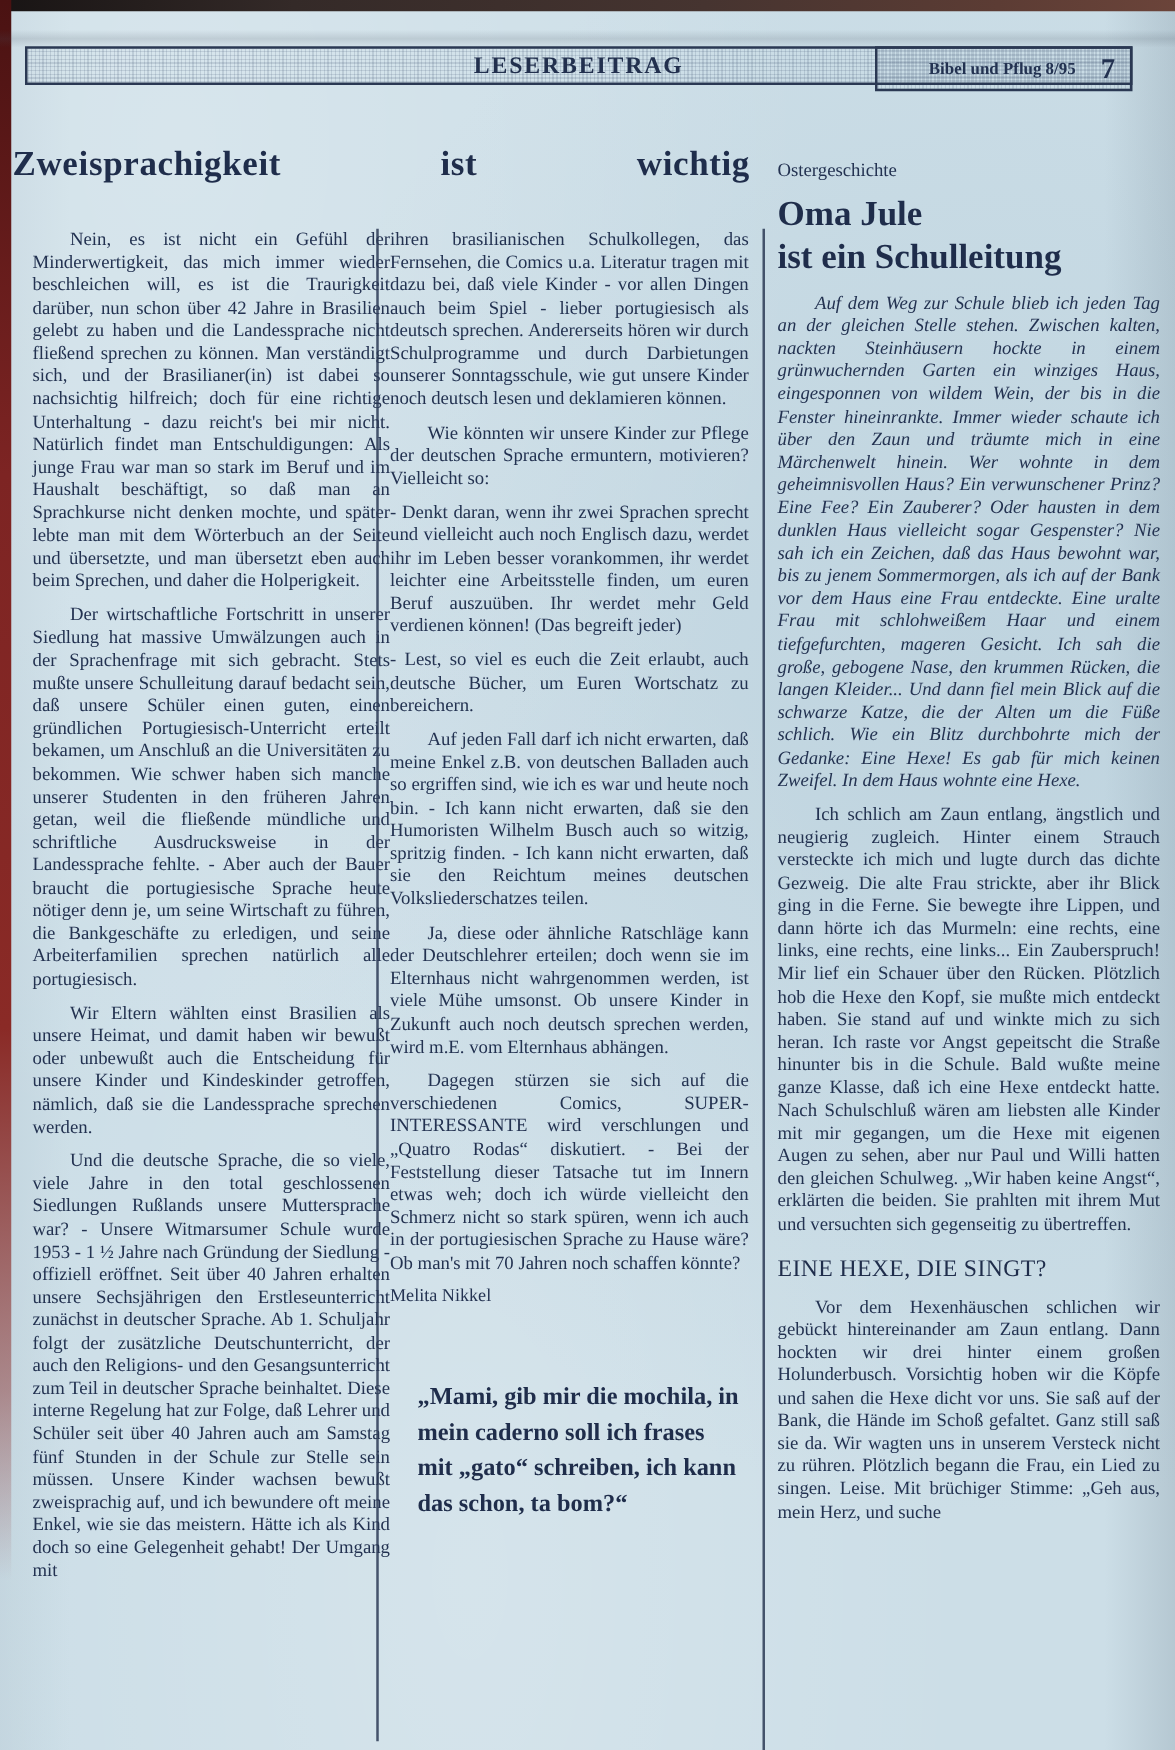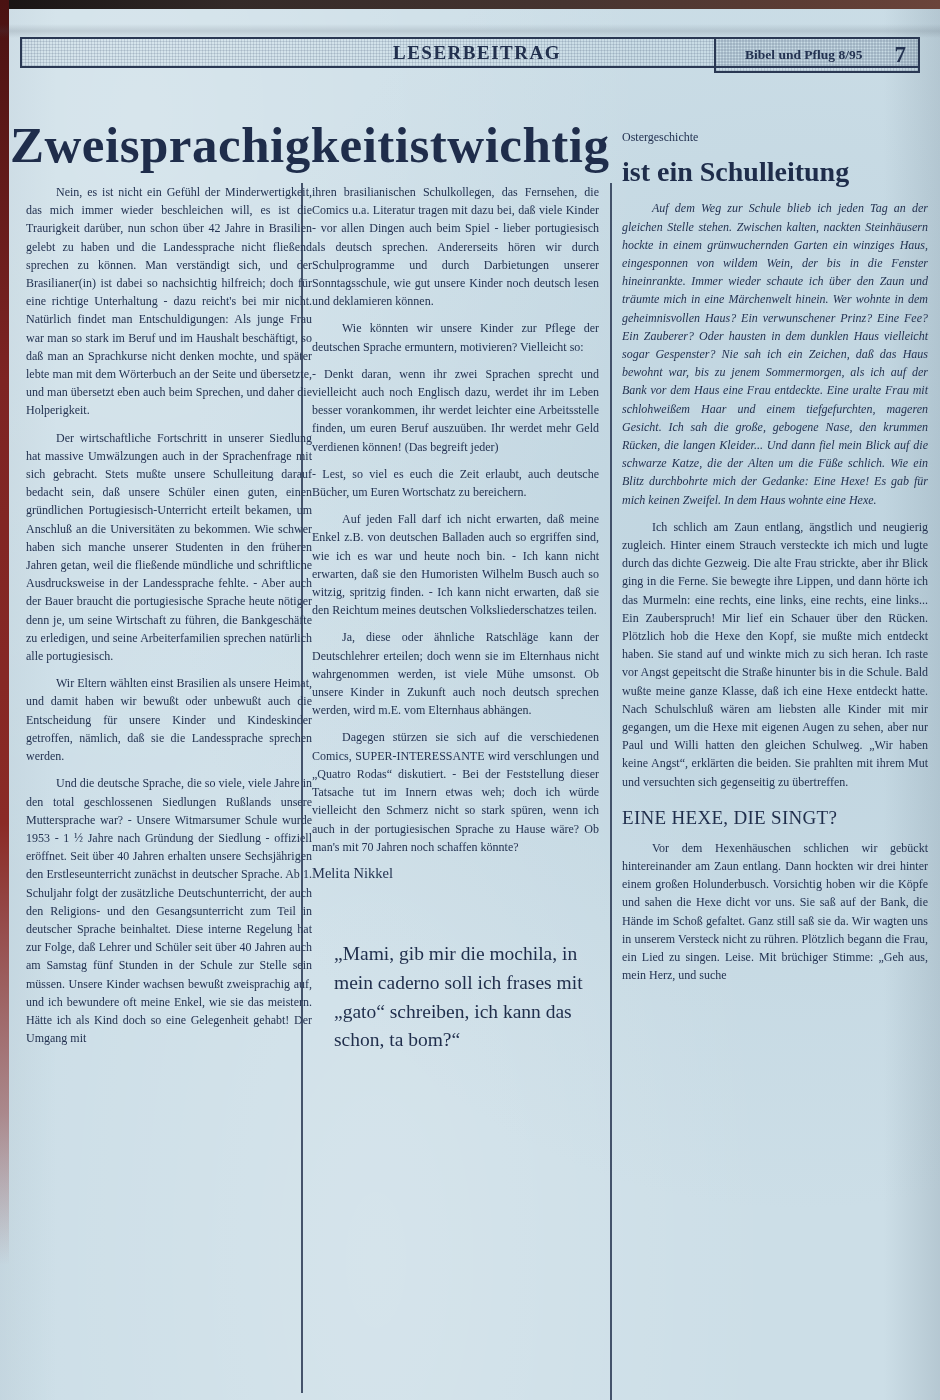--- a/index.html
+++ b/index.html
@@ -31,7 +31,7 @@
     background-image:
       repeating-linear-gradient(0deg, rgba(42,62,95,.14) 0 1px, transparent 1px 3px),
       repeating-linear-gradient(90deg, rgba(42,62,95,.14) 0 1px, transparent 1px 3px);
-    display:flex;align-items:center;justify-content:center;padding-left:14px;
+    display:flex;align-items:center;justify-content:center;
   }
   .header-section{
     font-weight:bold;font-size:19px;letter-spacing:1.5px;color:#22304e;

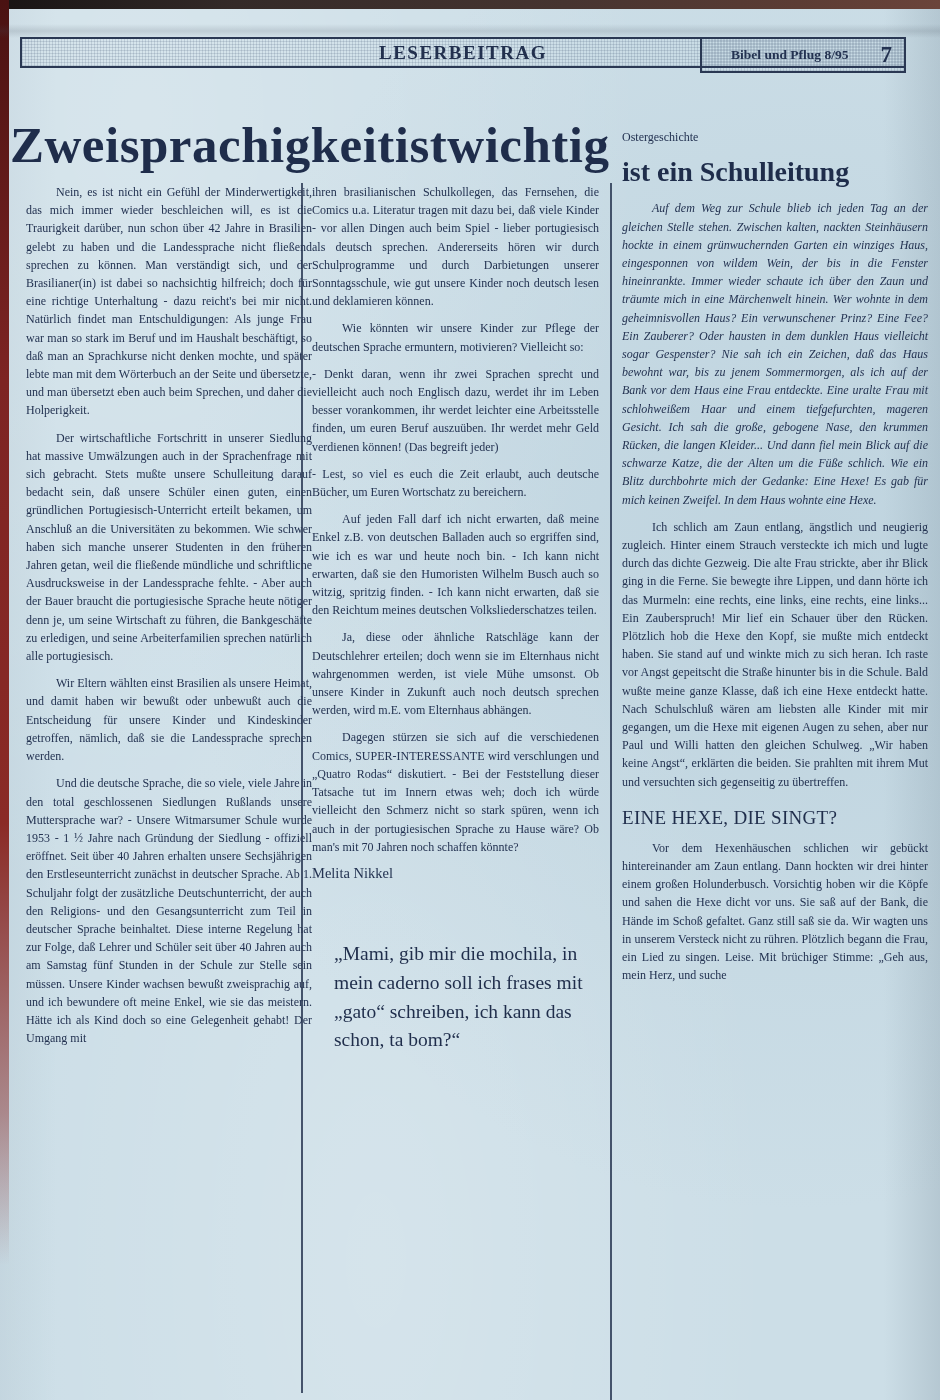--- a/index.html
+++ b/index.html
@@ -43,7 +43,7 @@
       repeating-linear-gradient(0deg, rgba(42,62,95,.14) 0 1px, transparent 1px 3px),
       repeating-linear-gradient(90deg, rgba(42,62,95,.14) 0 1px, transparent 1px 3px);
     display:flex;align-items:center;justify-content:flex-end;
-    padding:0 12px;box-sizing:border-box;gap:32px;
+    padding:0 12px;box-sizing:border-box;gap:20px;
   }
   .issue-label{font-weight:bold;font-size:13.5px;white-space:nowrap;}
   .page-number{font-weight:bold;font-size:23px;}

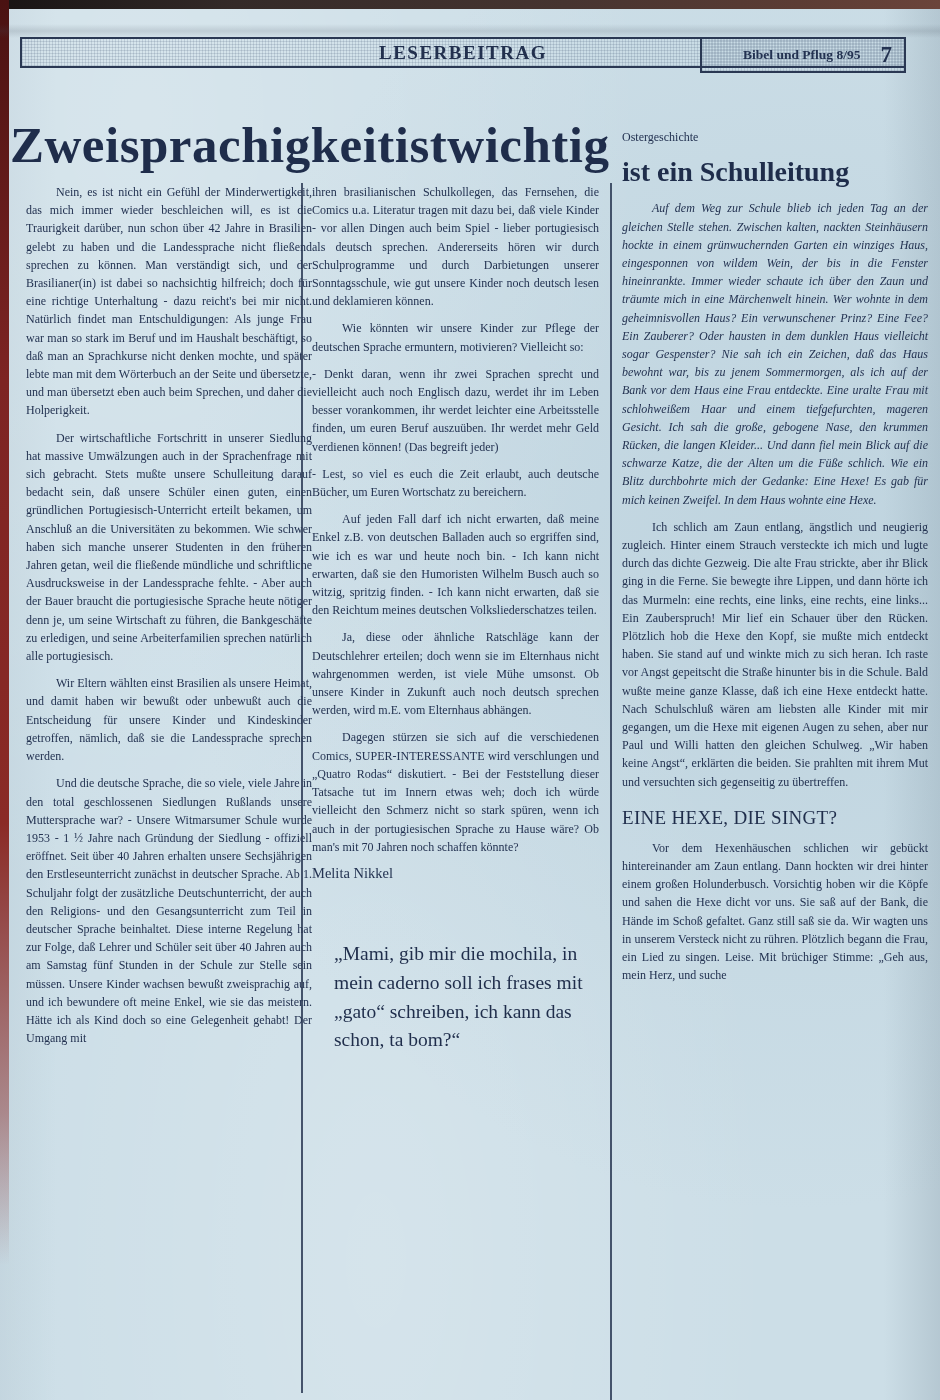--- a/index.html
+++ b/index.html
@@ -51,7 +51,7 @@
   
   .main-title{
     position:absolute;left:10px;top:116px;width:590px;
-    font-size:51px;font-weight:bold;color:#1f2d4b;
+    font-size:28px;font-weight:bold;color:#1f2d4b;
     text-align:justify;text-align-last:justify;
     letter-spacing:.5px;white-space:nowrap;
     display:flex;justify-content:space-between;

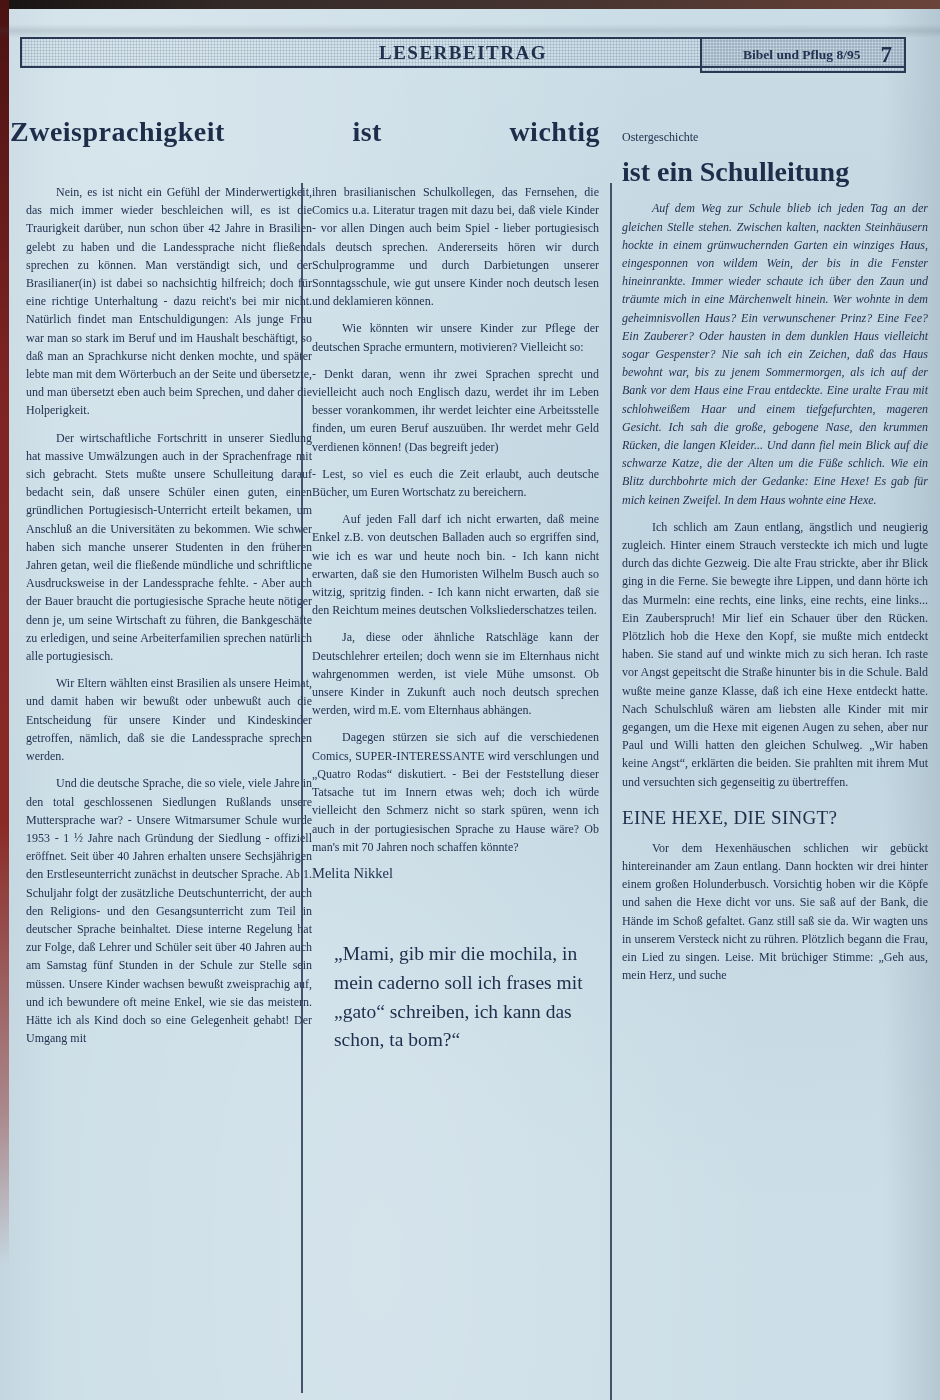--- a/index.html
+++ b/index.html
@@ -59,7 +59,7 @@
 
   
   .col{position:absolute;top:183px;text-align:justify;hyphens:auto;-webkit-hyphens:auto;}
-  .col p{margin:0 0 9px 0;font-size:12px;line-height:18.2px;}
+  .col p{margin:0 0 9px 0;font-size:15px;line-height:18.2px;}
   .col p.ind{text-indent:30px;}
   .col-1{left:10px;width:286px;padding-left:16px;}
   .col-2{left:312px;width:287px;}

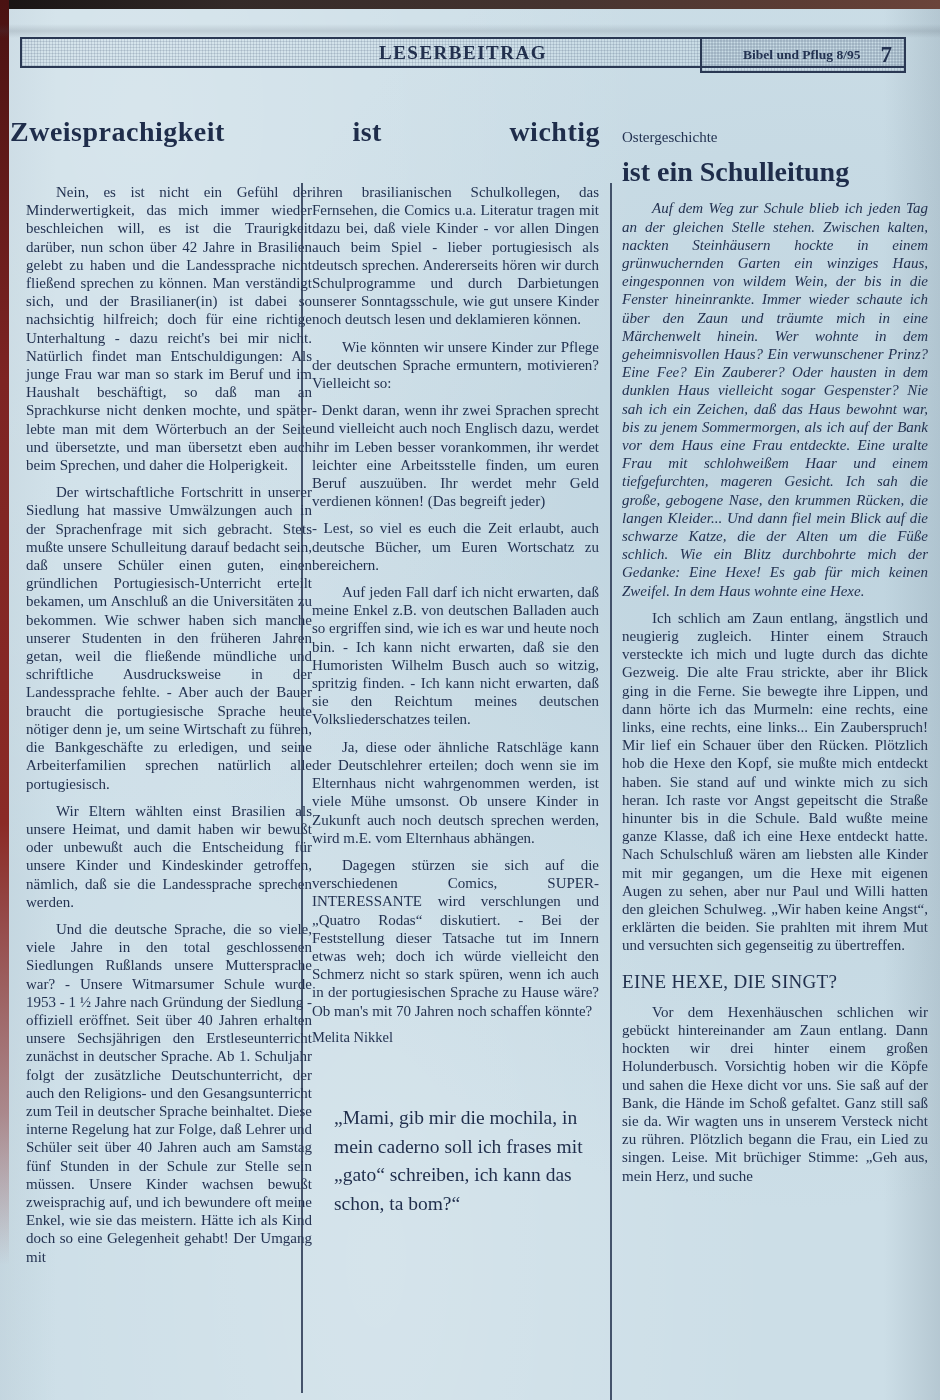--- a/index.html
+++ b/index.html
@@ -132,6 +132,7 @@
   <div class="col col-3">
     <p class="kicker">Ostergeschichte</p>
     <div class="story-title">
+      <div>Oma Jule</div>
       <div>ist ein Schulleitung</div>
     </div>
     <p class="intro ind">Auf dem Weg zur Schule blieb ich jeden Tag an der gleichen Stelle stehen. Zwischen kalten, nackten Steinhäusern hockte in einem grünwuchernden Garten ein winziges Haus, eingesponnen von wildem Wein, der bis in die Fenster hineinrankte. Immer wieder schaute ich über den Zaun und träumte mich in eine Märchenwelt hinein. Wer wohnte in dem geheimnisvollen Haus? Ein verwunschener Prinz? Eine Fee? Ein Zauberer? Oder hausten in dem dunklen Haus vielleicht sogar Gespenster? Nie sah ich ein Zeichen, daß das Haus bewohnt war, bis zu jenem Sommermorgen, als ich auf der Bank vor dem Haus eine Frau entdeckte. Eine uralte Frau mit schlohweißem Haar und einem tiefgefurchten, mageren Gesicht. Ich sah die große, gebogene Nase, den krummen Rücken, die langen Kleider... Und dann fiel mein Blick auf die schwarze Katze, die der Alten um die Füße schlich. Wie ein Blitz durchbohrte mich der Gedanke: Eine Hexe! Es gab für mich keinen Zweifel. In dem Haus wohnte eine Hexe.</p>

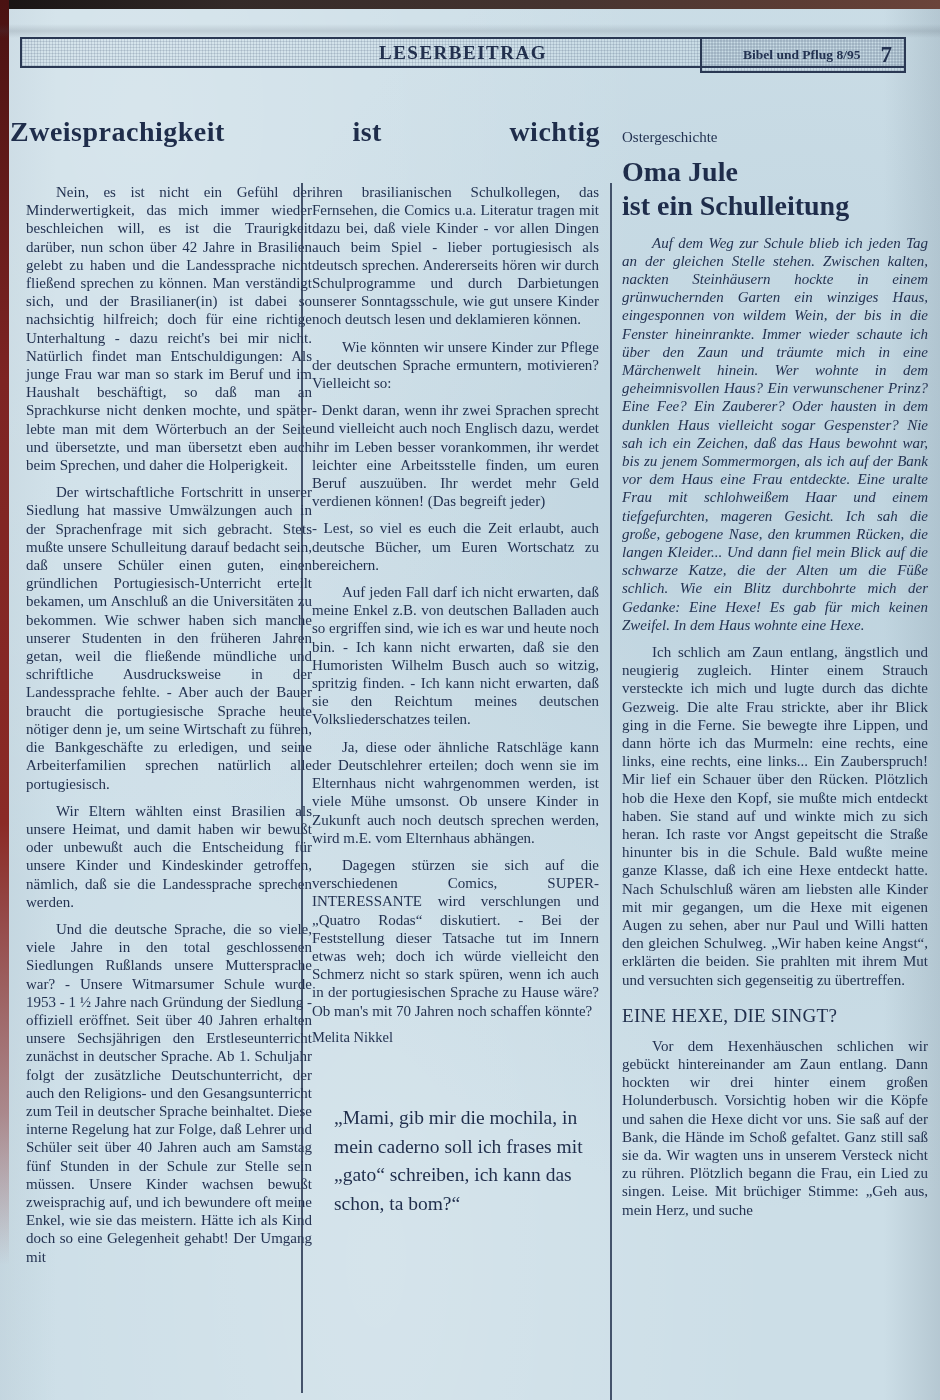--- a/index.html
+++ b/index.html
@@ -72,7 +72,7 @@
   .signature{font-size:14.5px;padding-right:6px;margin-top:2px;}
   .pull-quote{
     margin-top:58px;padding-left:22px;width:262px;
-    font-size:19.5px;font-weight:normal;line-height:1.48;color:#1f2d4b;
+    font-size:19.5px;font-weight:bold;line-height:1.48;color:#1f2d4b;
     text-align:left;hyphens:none;-webkit-hyphens:none;
   }
 

